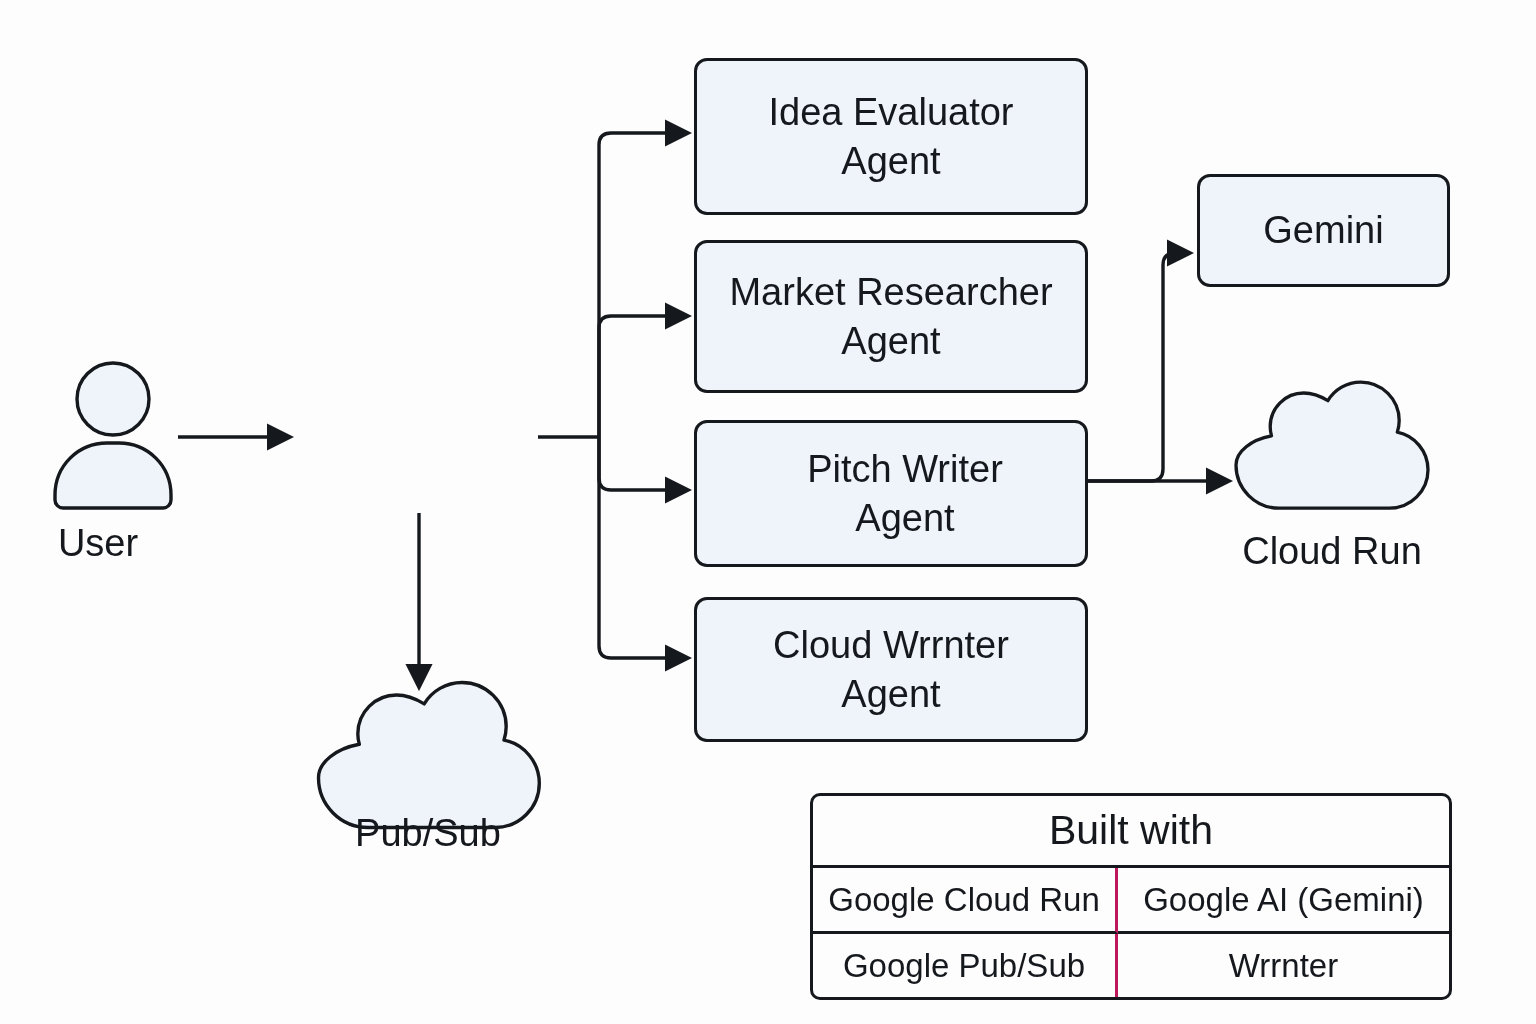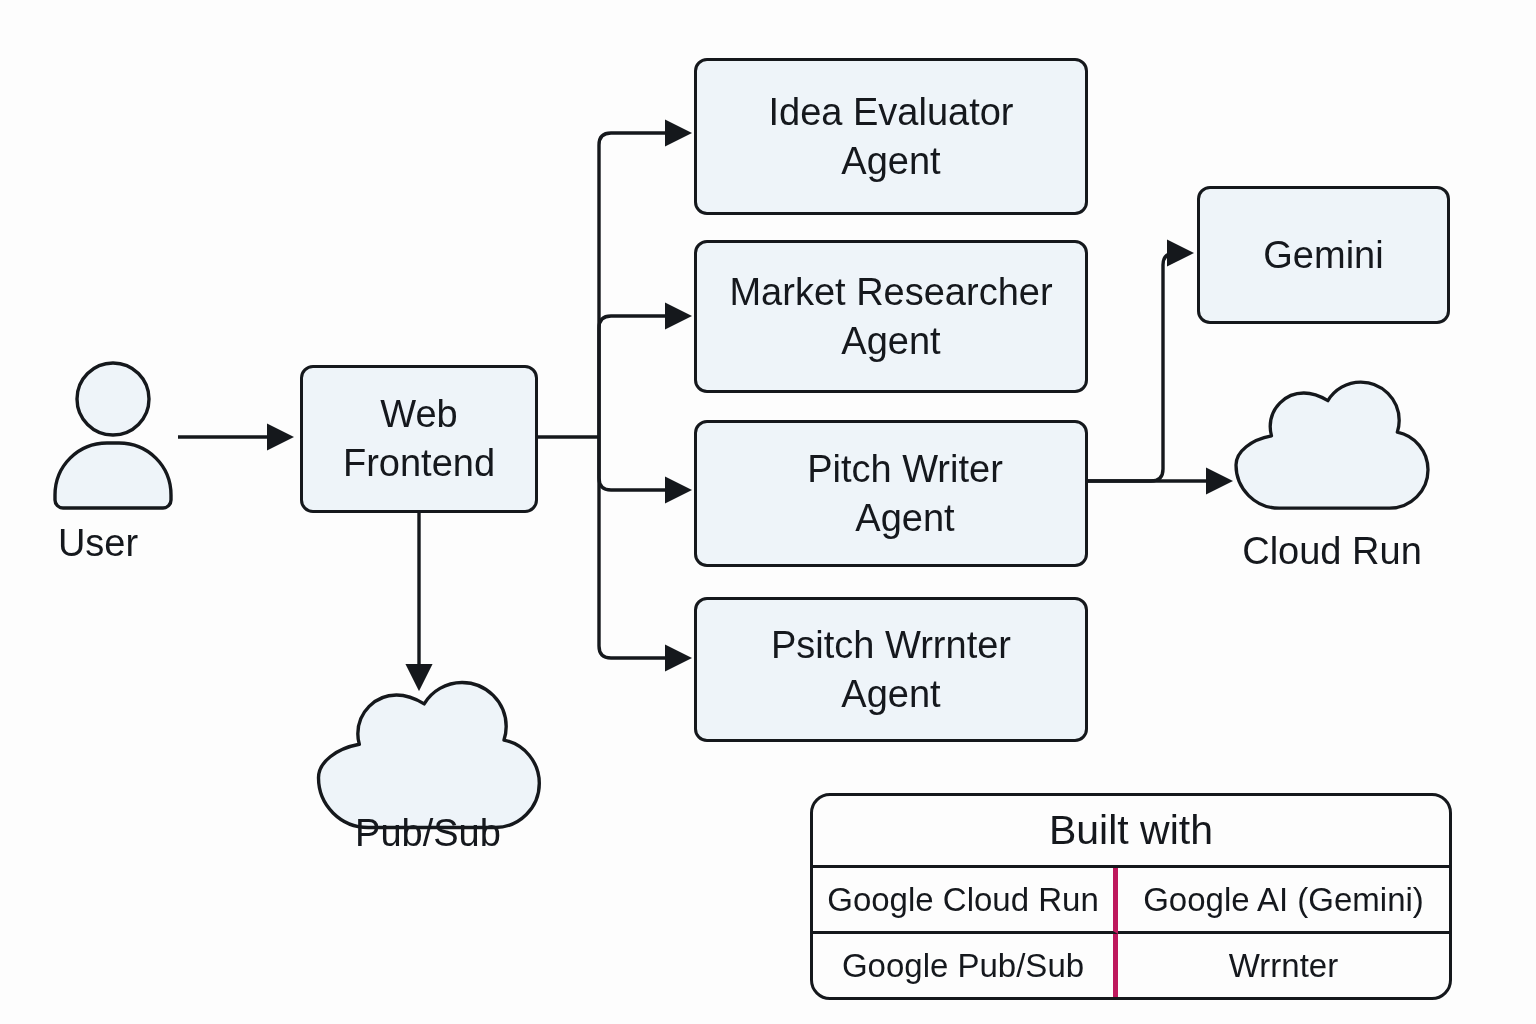--- a/index.html
+++ b/index.html
@@ -40,7 +40,7 @@
   .n-market   { top: 240px; height: 153px; }
   .n-pitch    { top: 420px; height: 147px; padding-left: 28px; }
   .n-psitch   { top: 597px; height: 145px; }
-  .n-gemini   { left: 1197px; top: 186px; width: 253px; height: 138px; }
+  .n-gemini   { left: 1197px; top: 174px; width: 253px; height: 113px; }
   .l-user     { left: 18px;   top: 523px; width: 160px; }
   .l-pubsub   { left: 328px;  top: 813px; width: 200px; }
   .l-cloudrun { left: 1212px; top: 531px; width: 240px; }

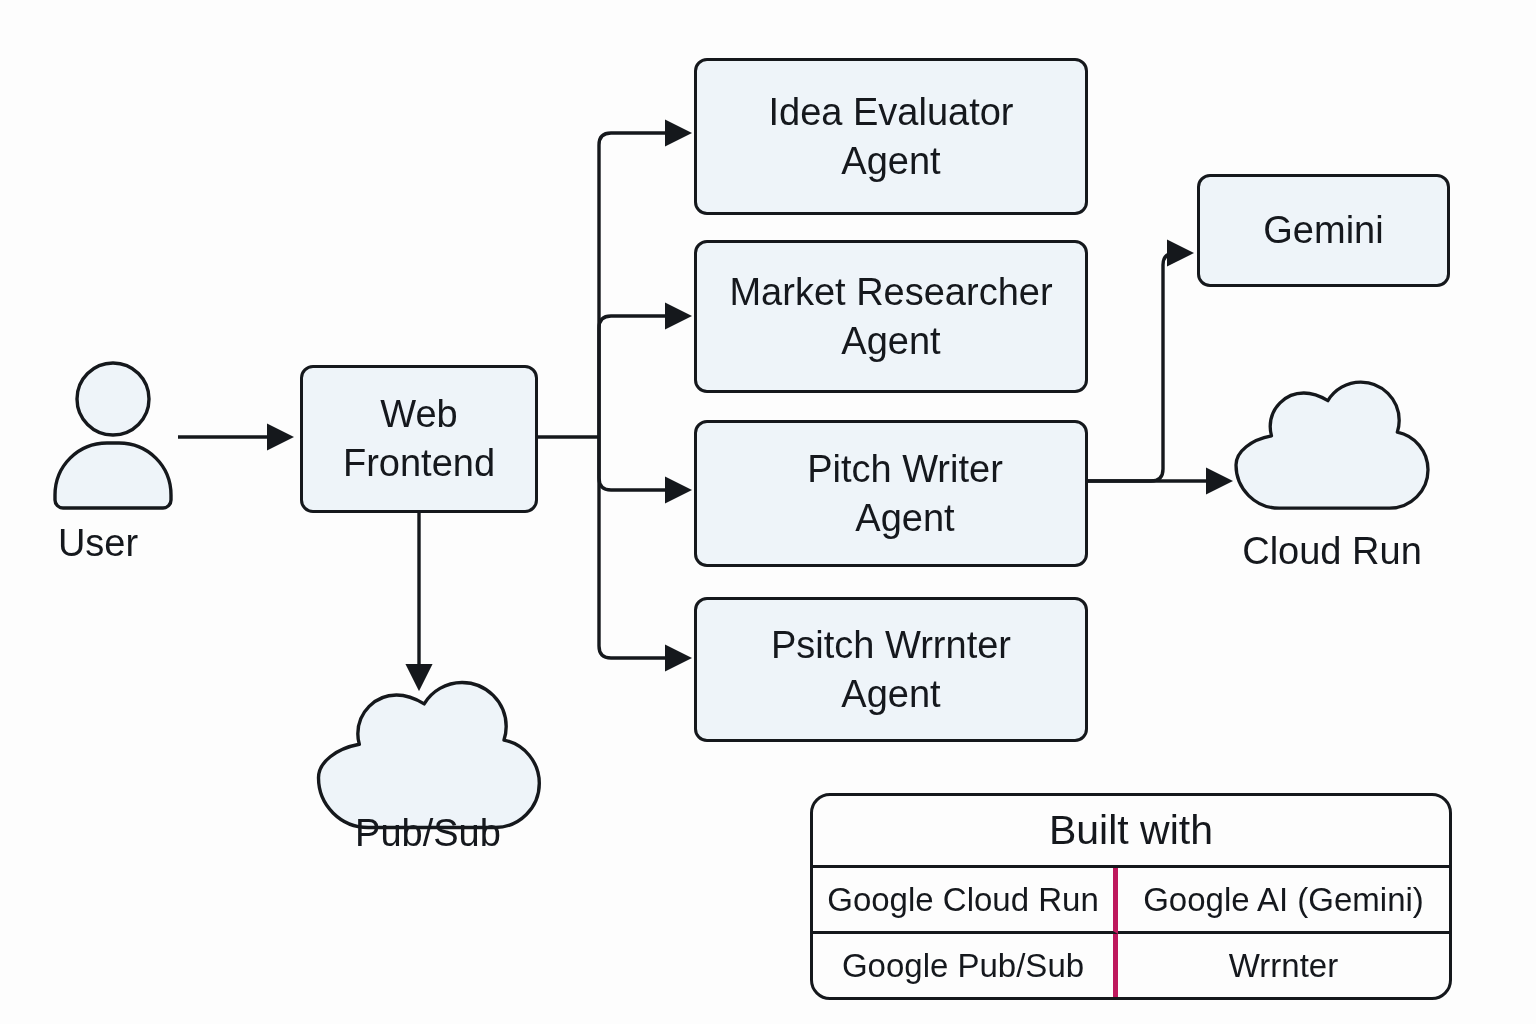--- a/index.html
+++ b/index.html
@@ -104,10 +104,6 @@
     </g>
   </svg>
 
-  <div class="node n-frontend">
-    <span>Web</span>
-    <span>Frontend</span>
-  </div>
 
   <div class="node n-agent n-idea">
     <span>Idea Evaluator</span>

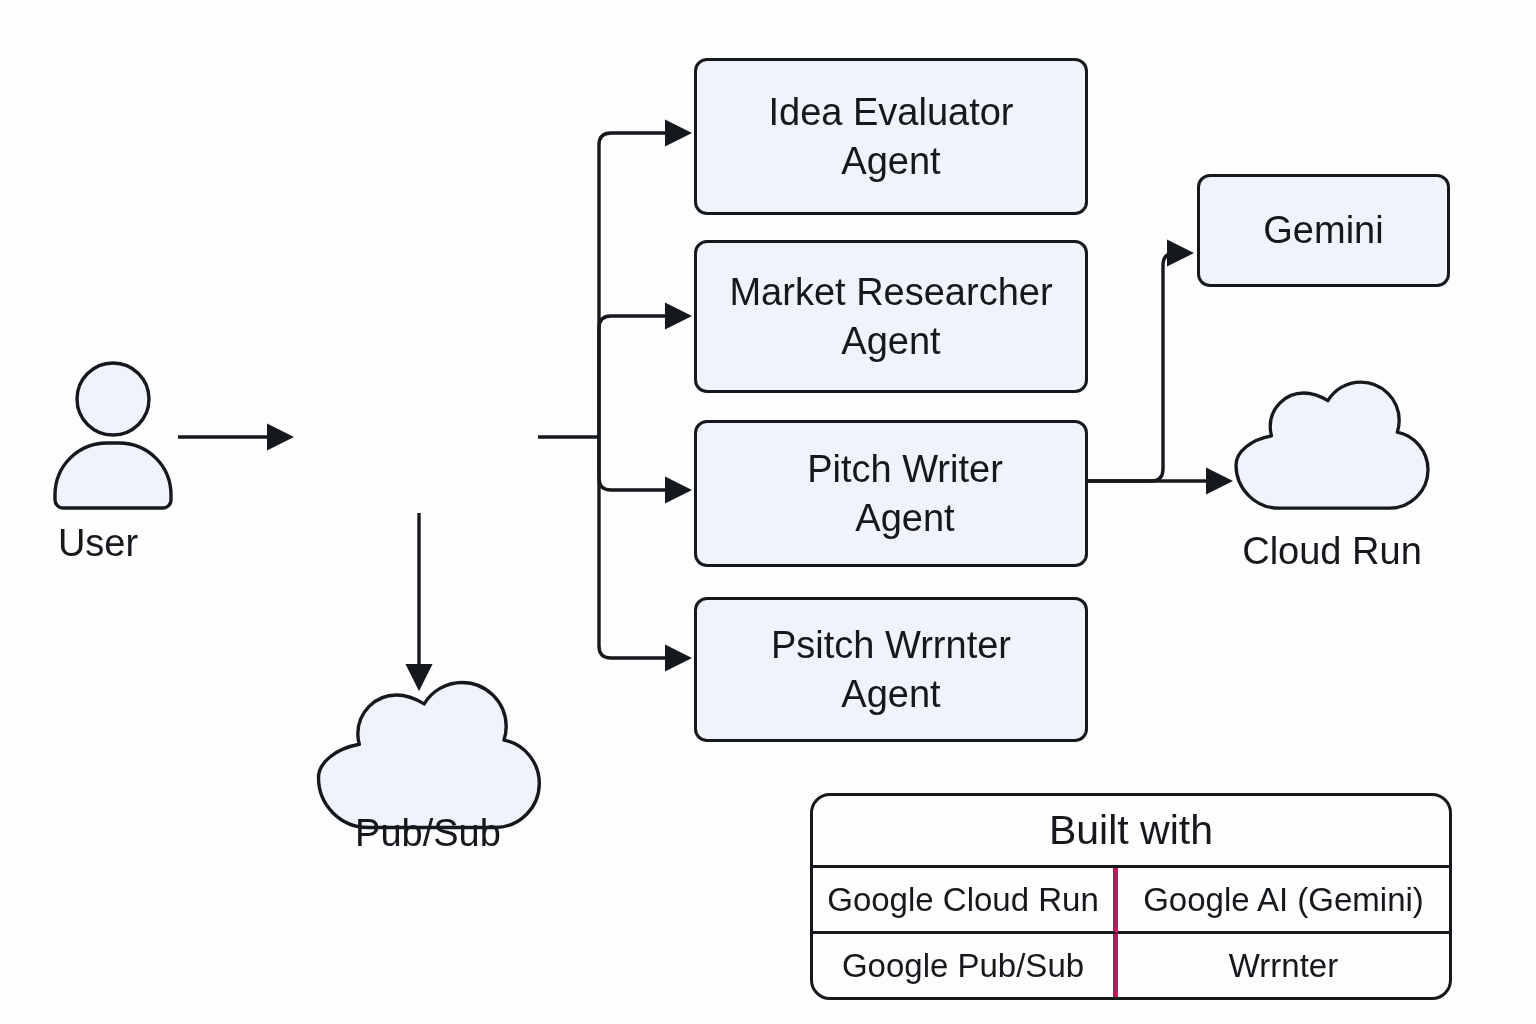--- a/index.html
+++ b/index.html
@@ -121,7 +121,7 @@
   </div>
 
   <div class="node n-agent n-psitch">
-    <span>Psitch Wrrnter</span>
+    <span>Cloud Wrrnter</span>
     <span>Agent</span>
   </div>
 

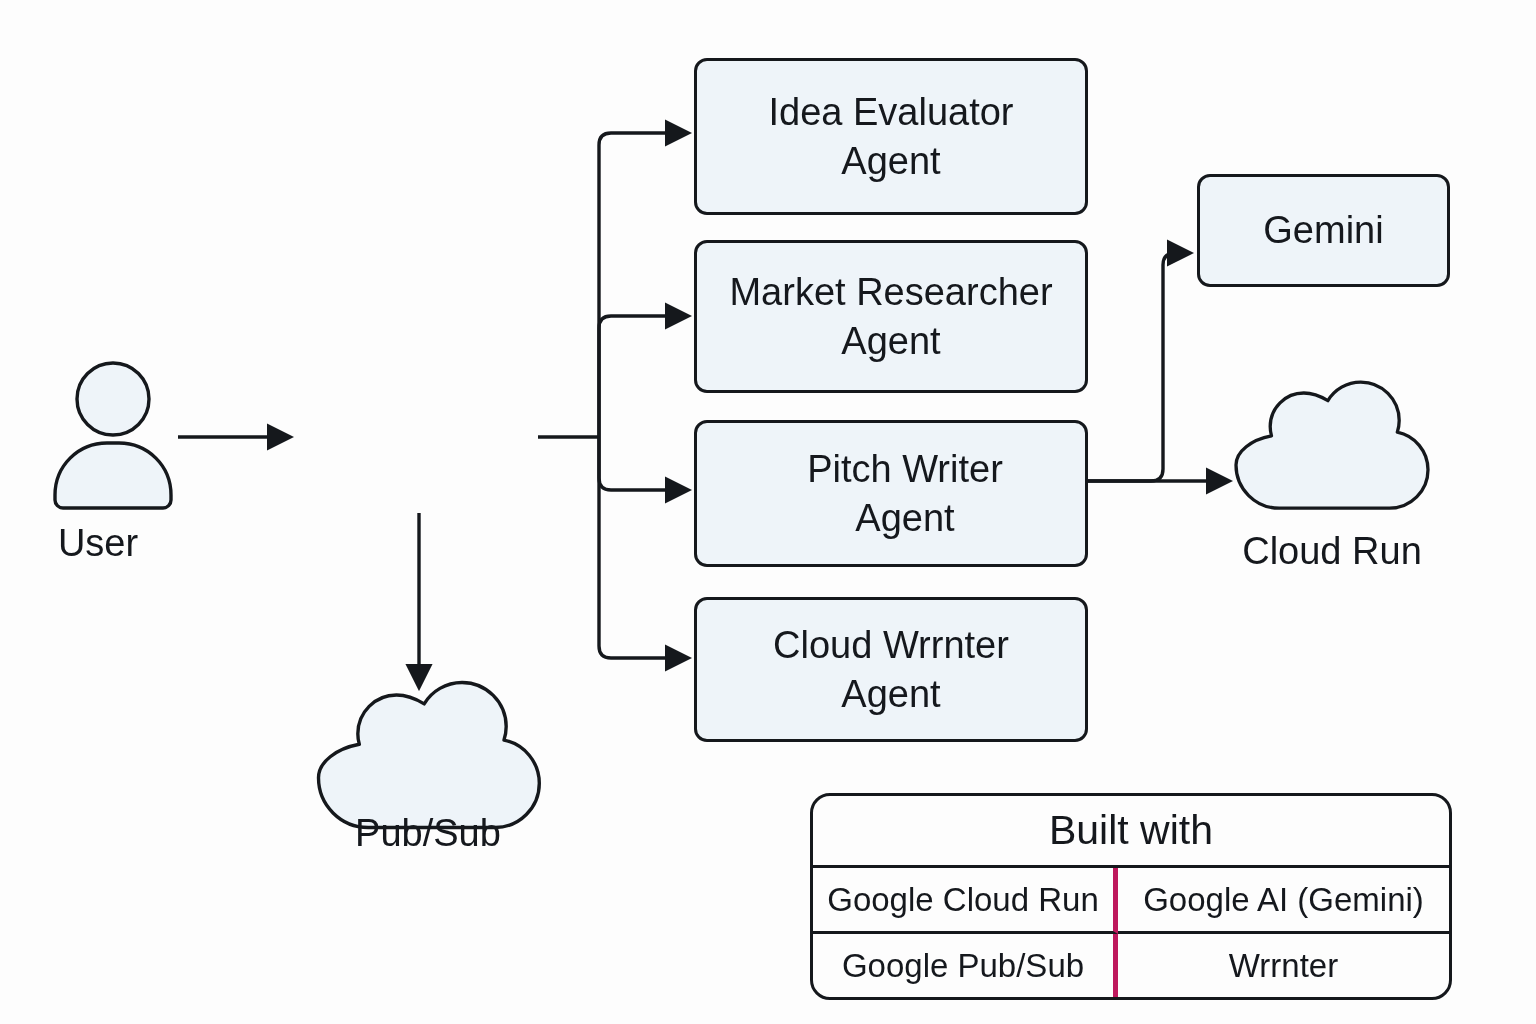--- a/index.html
+++ b/index.html
@@ -51,7 +51,7 @@
     width: 642px; height: 207px;
     box-sizing: border-box;
     border: 3px solid #15181c;
-    border-radius: 20px;
+    border-radius: 10px;
     background: #fdfdfd;
     display: grid;
     grid-template-columns: 305px 1fr;

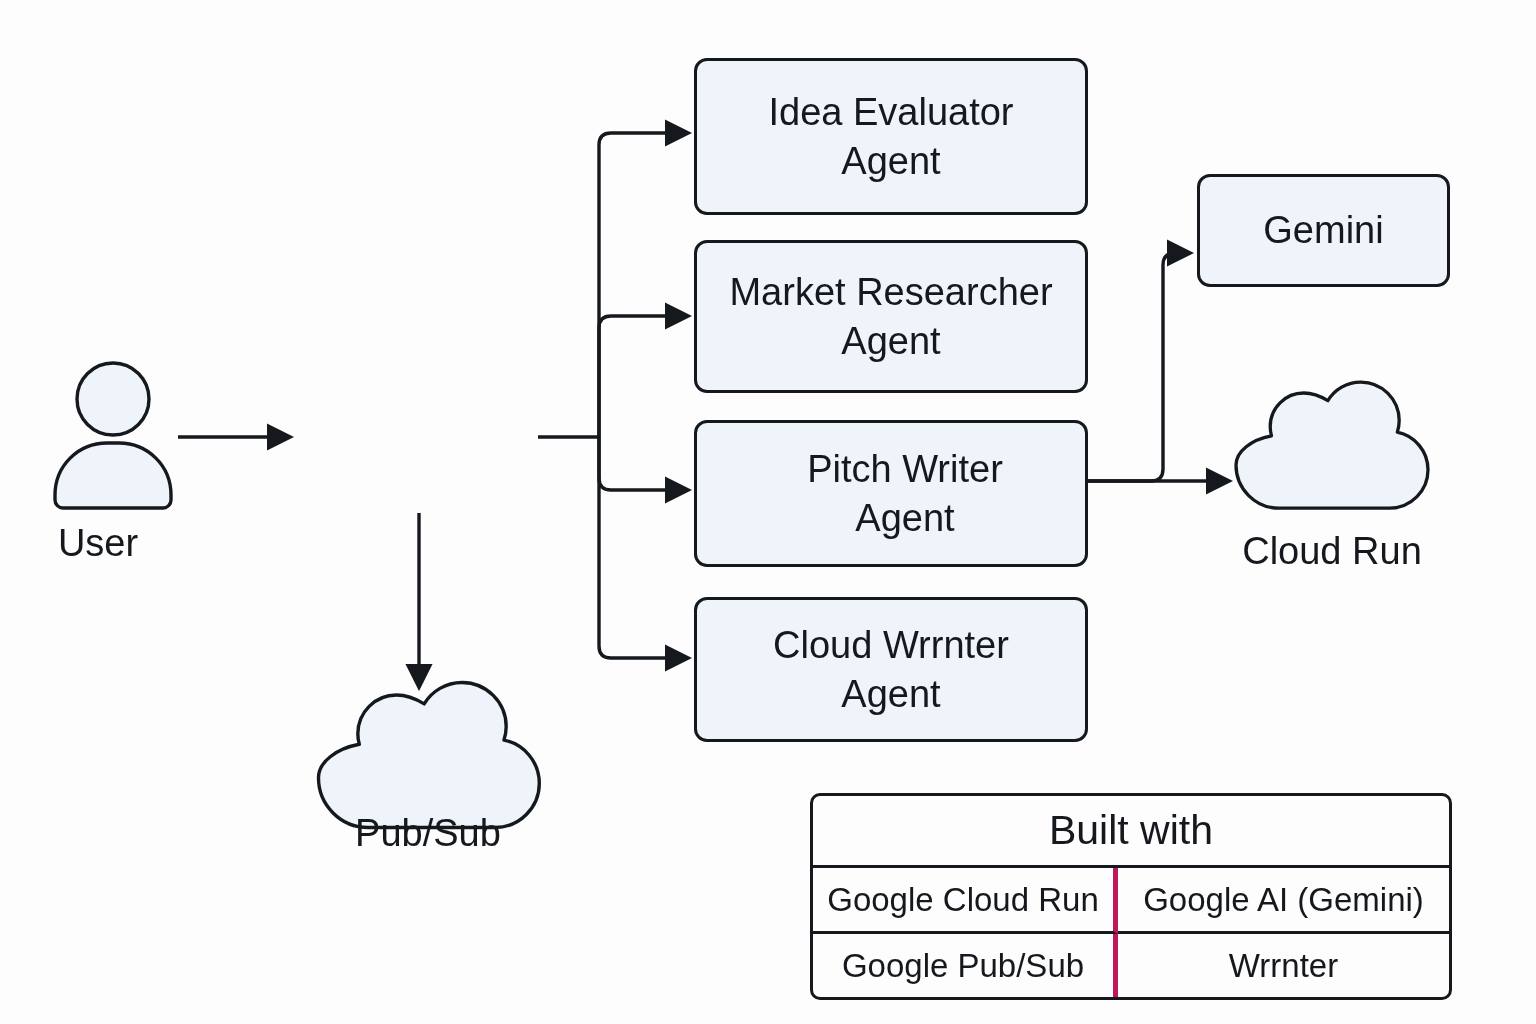--- a/index.html
+++ b/index.html
@@ -69,7 +69,7 @@
     font-size: 33px;
   }
   .bw-r1c1, .bw-r1c2 { border-bottom: 3px solid #15181c; }
-  .bw-r1c1, .bw-r2c1 { border-right: 5px solid #be185d; }
+  .bw-r1c1, .bw-r2c1 { border-right: 3px solid #be185d; }
 </style>
 </head>
 <body>

